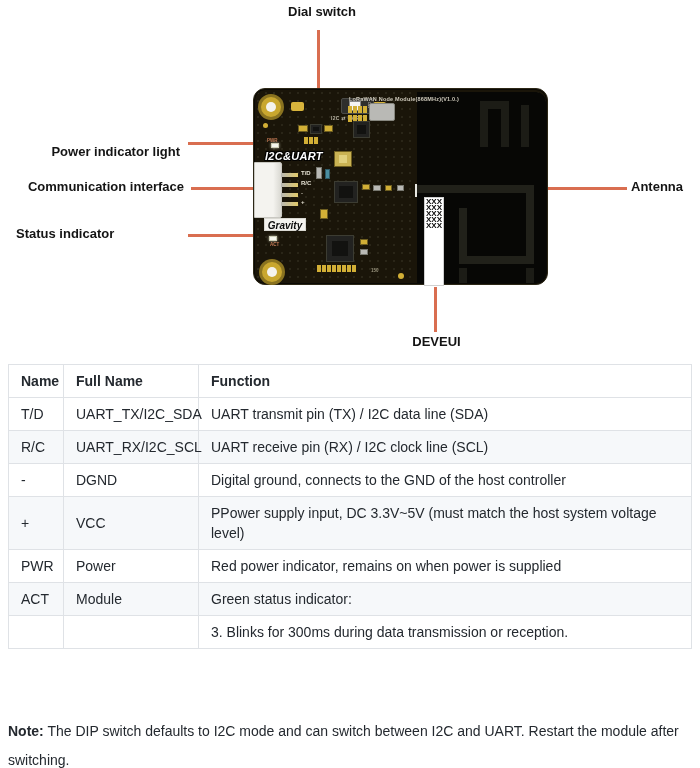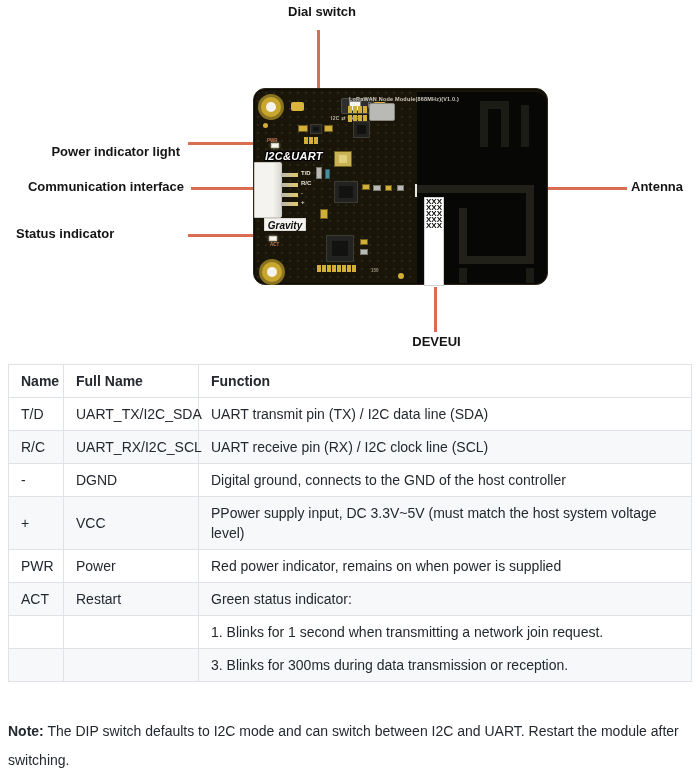--- a/index.html
+++ b/index.html
@@ -247,7 +247,7 @@
         </tr>
         <tr>
           <td>ACT</td>
-          <td>Restart</td>
+          <td>Module</td>
           <td>Green status indicator:</td>
         </tr>
         <tr>

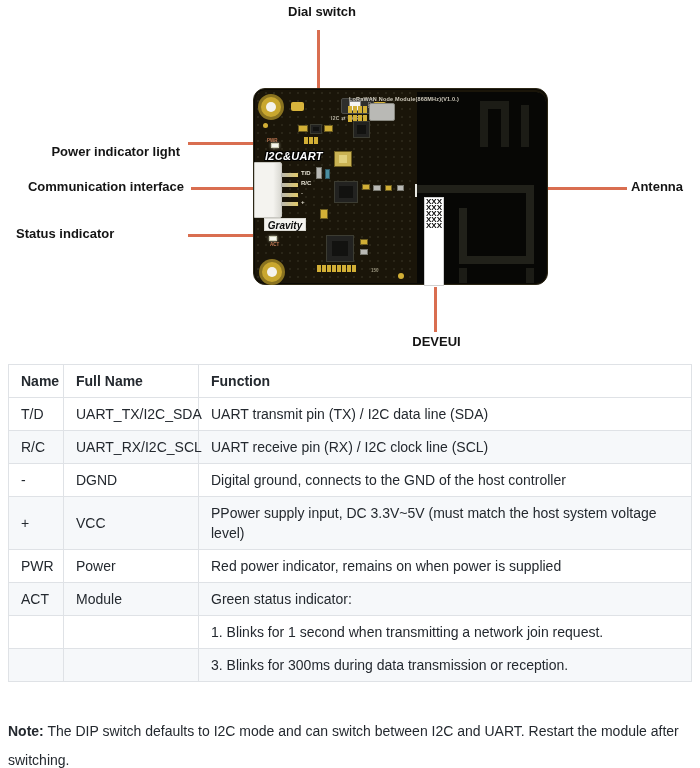--- a/index.html
+++ b/index.html
@@ -253,11 +253,6 @@
         <tr>
           <td></td>
           <td></td>
-          <td>1. Blinks for 1 second when transmitting a network join request.</td>
-        </tr>
-        <tr>
-          <td></td>
-          <td></td>
           <td>3. Blinks for 300ms during data transmission or reception.</td>
         </tr>
       </tbody>

